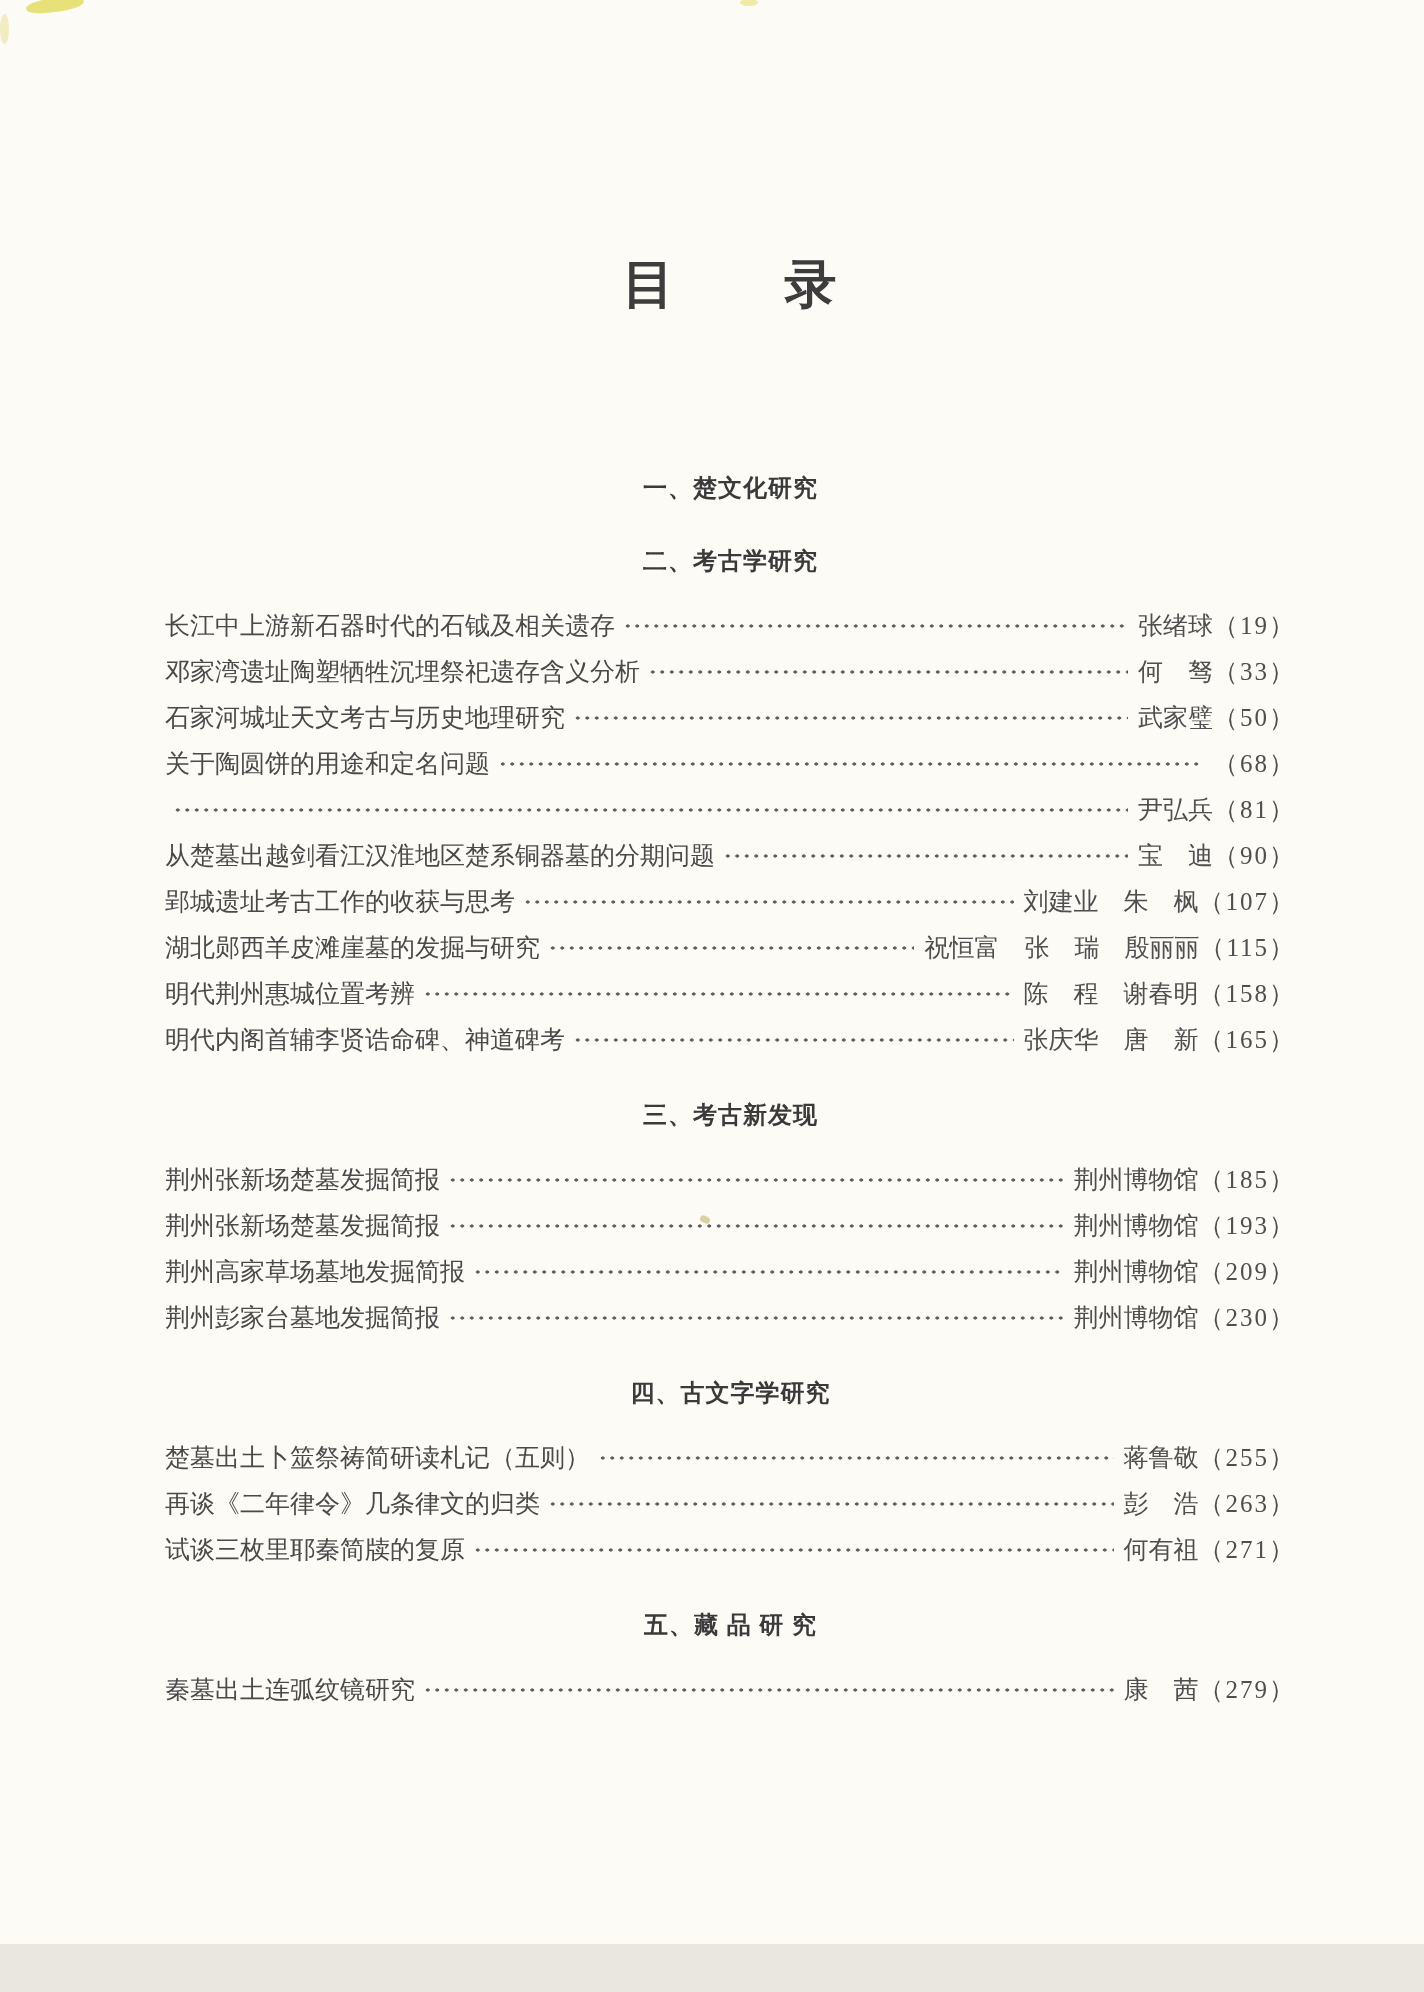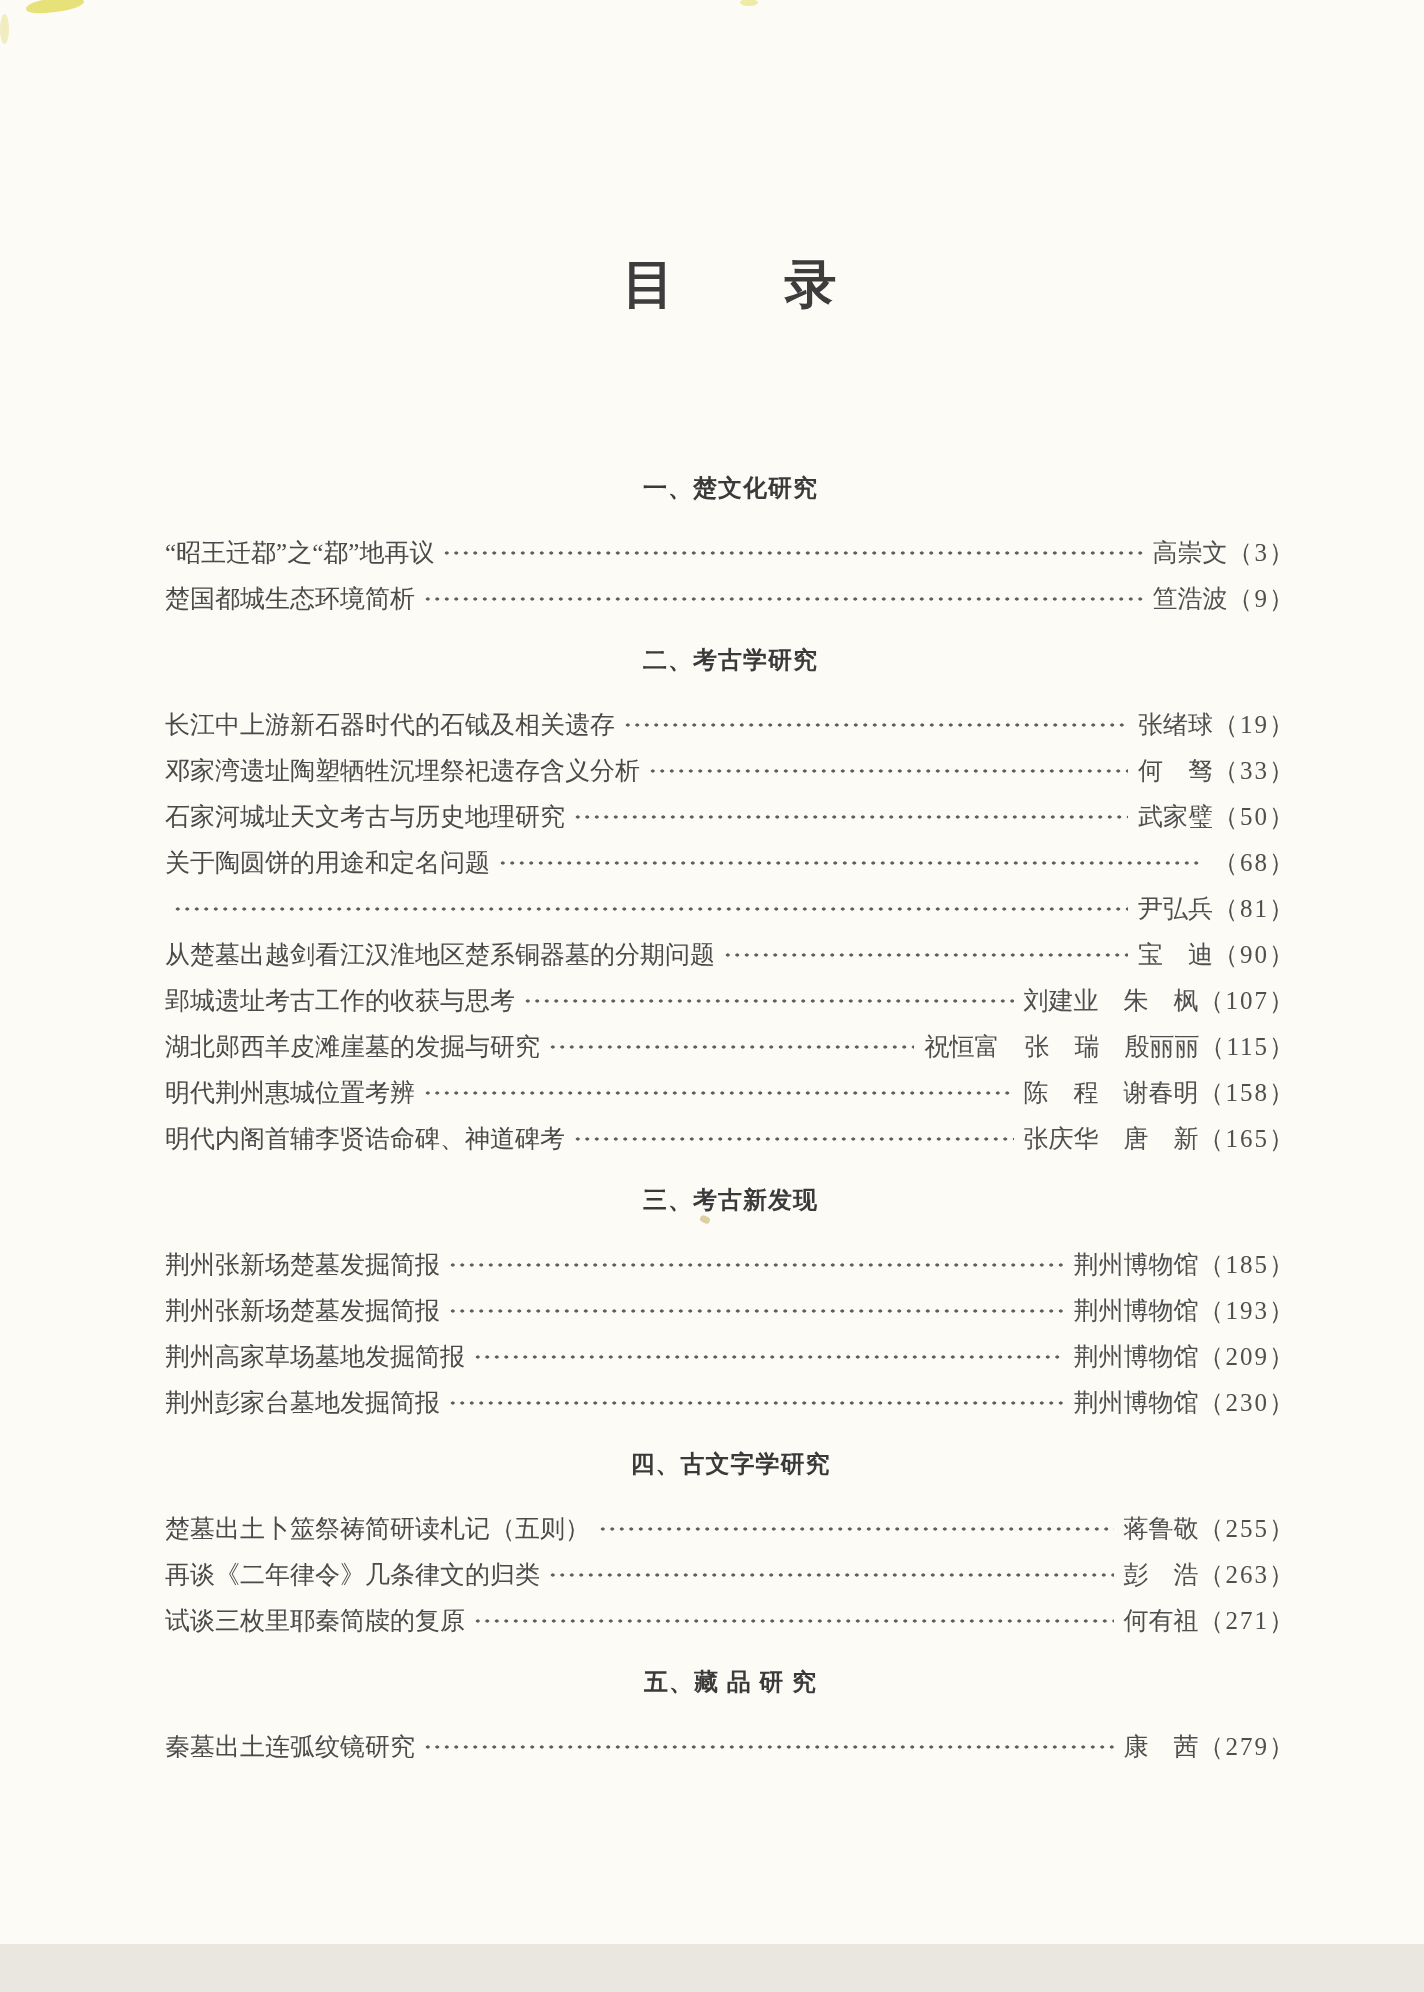--- a/index.html
+++ b/index.html
@@ -79,20 +79,6 @@
   <div>
       <div class="section first">
     <div class="sec-head">一、楚文化研究</div>
-    <div class="entries">
-          <div class="row">
-    <span class="t">“昭王迁鄀”之“鄀”地再议</span>
-    <span class="leader"></span>
-    <span class="authors">高崇文</span>
-    <span class="pageno">（3）</span>
-  </div>
-          <div class="row">
-    <span class="t">楚国都城生态环境简析</span>
-    <span class="leader"></span>
-    <span class="authors">笪浩波</span>
-    <span class="pageno">（9）</span>
-  </div>
-        </div>
   </div>
       <div class="section">
     <div class="sec-head">二、考古学研究</div>

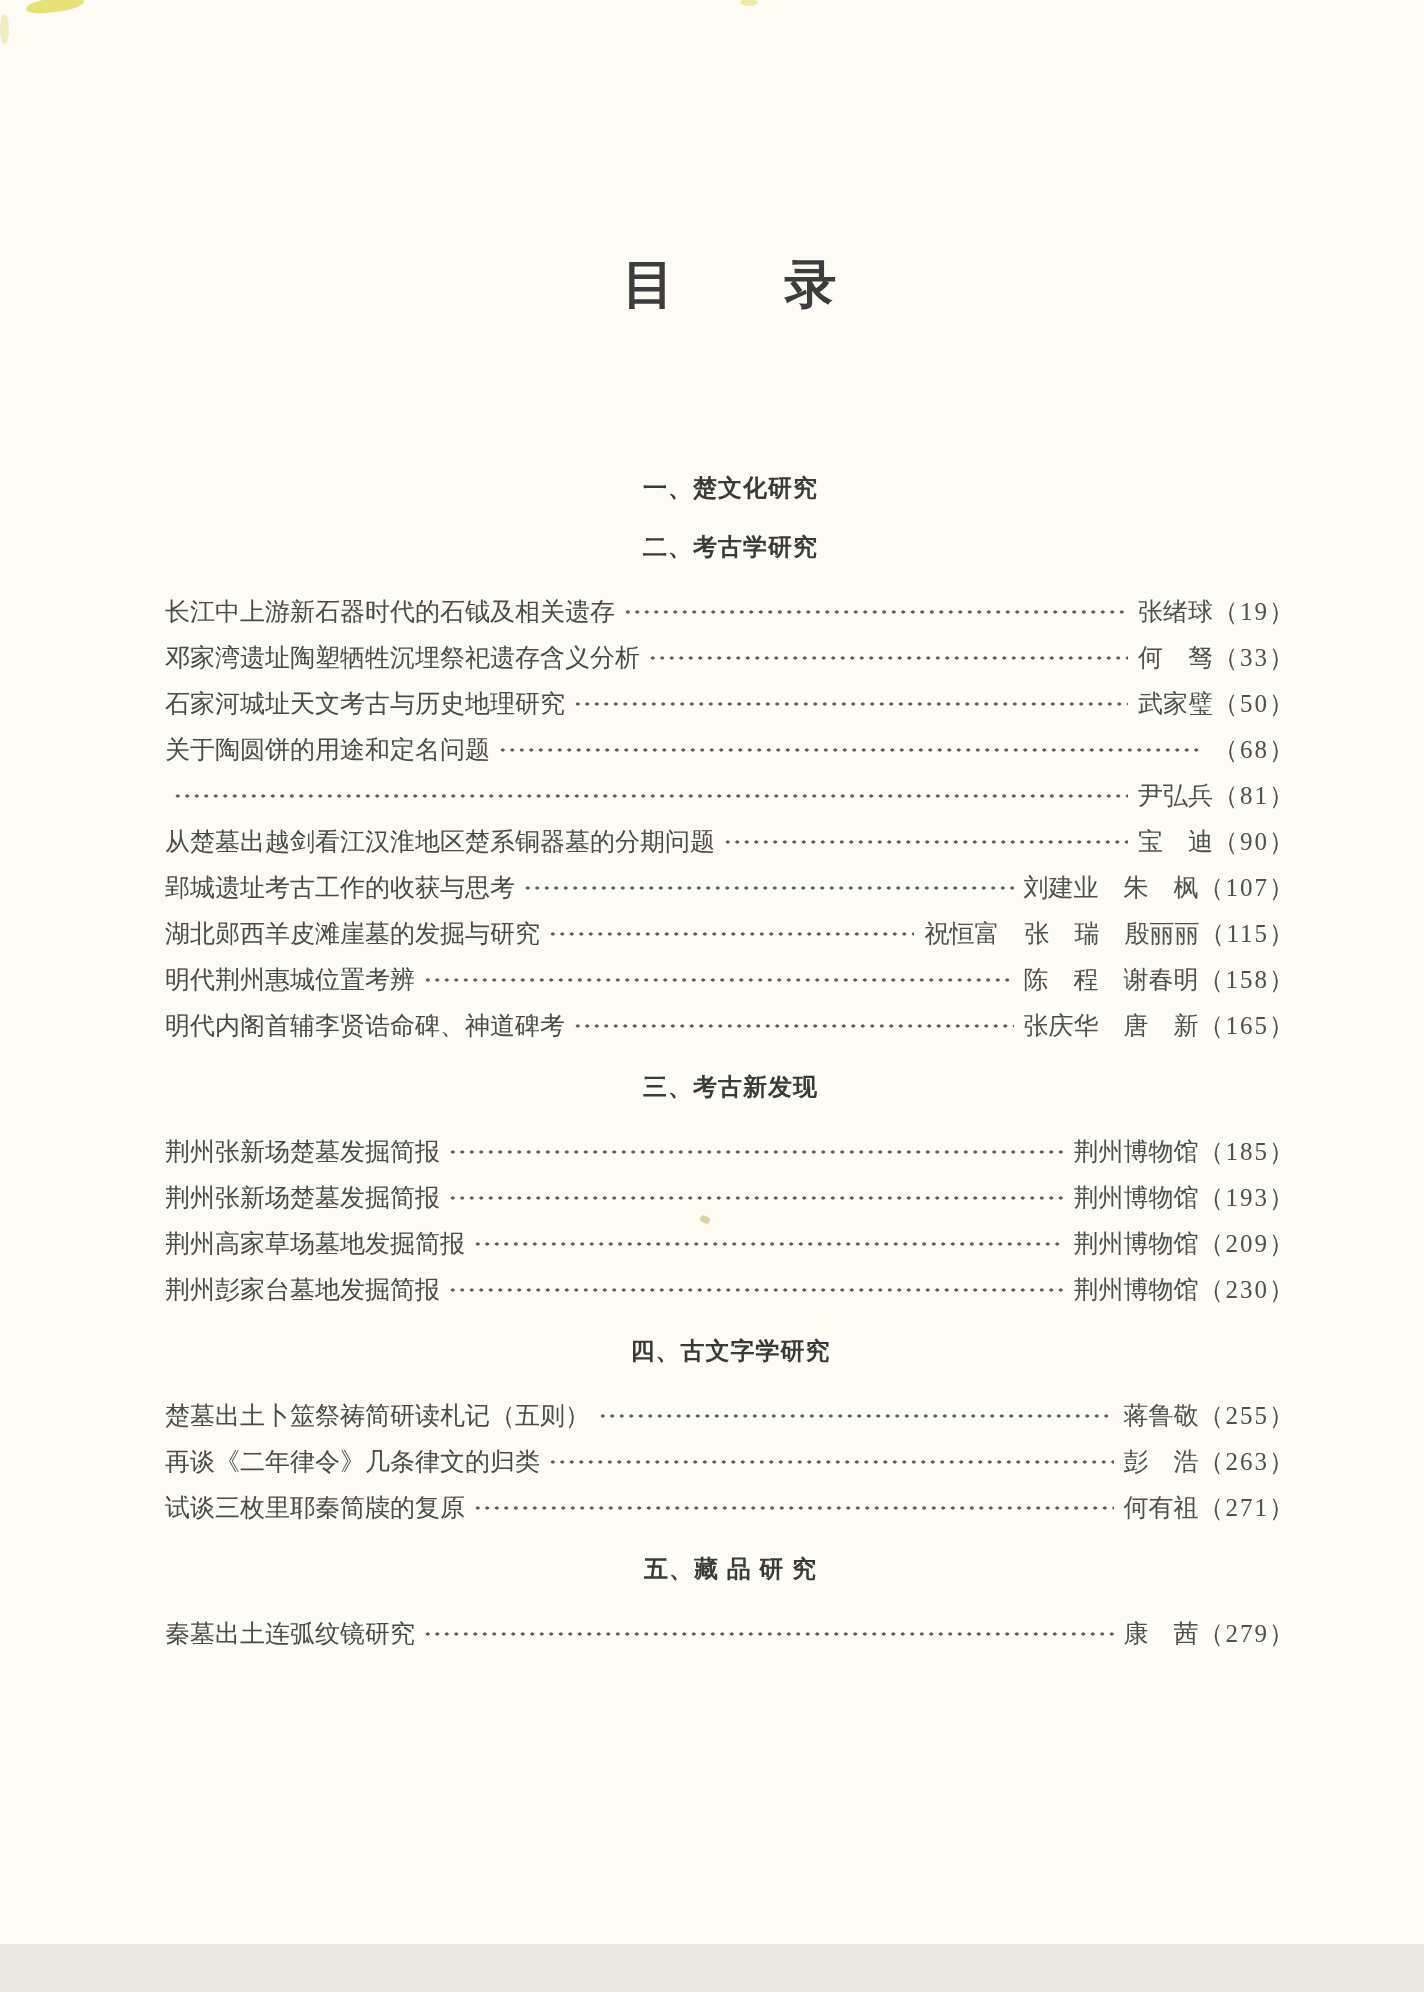--- a/index.html
+++ b/index.html
@@ -23,7 +23,7 @@
     color: #3d3d3d;
     letter-spacing: 2px;
   }
-  .section { margin-top: 17px; }
+  .section { margin-top: 31px; }
   .section.first { margin-top: 152px; }
   .sec-head {
     text-align: center;

